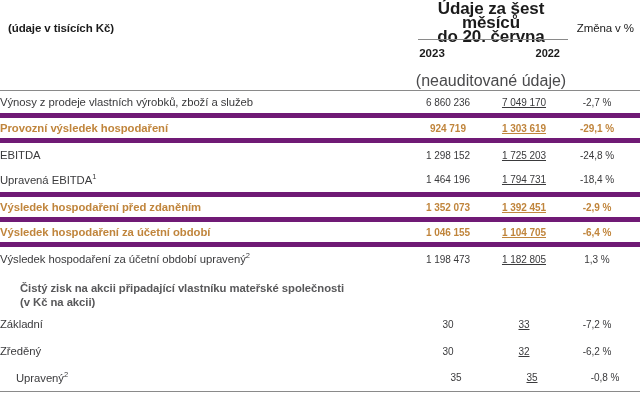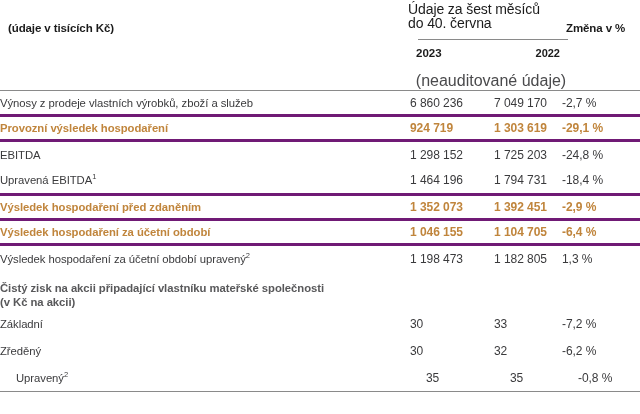--- a/index.html
+++ b/index.html
@@ -41,9 +41,9 @@
     left: 408px;
     top: 2px;
     width: 166px;
-    text-align: left;
-    font-size: 14px;
-    font-weight: normal;
+    text-align: center;
+    font-size: 17px;
+    font-weight: bold;
     color: #1b1b1b;
     line-height: 14px;
     letter-spacing: -0.1px;

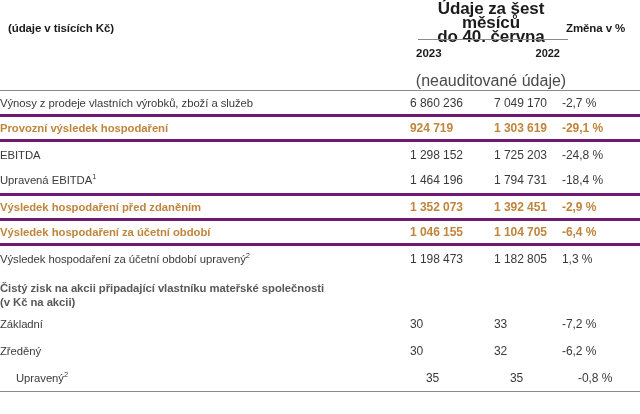--- a/index.html
+++ b/index.html
@@ -173,7 +173,7 @@
 
     <div class="hdr-period">
       <div>Údaje za šest měsíců</div>
-      <div>do 40. června</div>
+      <div>do 20. června</div>
     </div>
 
     <div class="hdr-change">Změna v %</div>

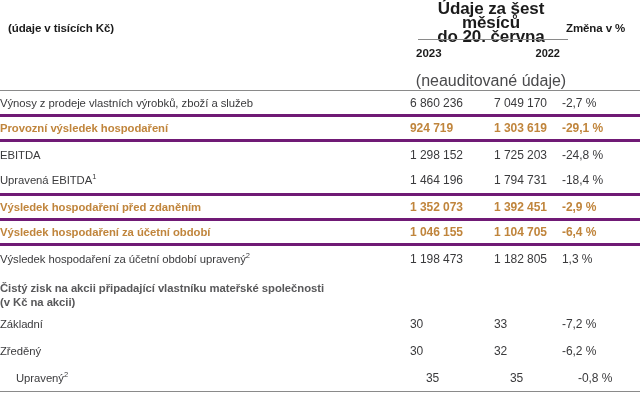--- a/index.html
+++ b/index.html
@@ -53,9 +53,9 @@
     left: 566px;
     top: 22px;
     width: 68px;
-    text-align: left;
+    text-align: right;
     font-size: 11.5px;
-    font-weight: bold;
+    font-weight: normal;
     color: #1b1b1b;
     letter-spacing: -0.1px;
   }

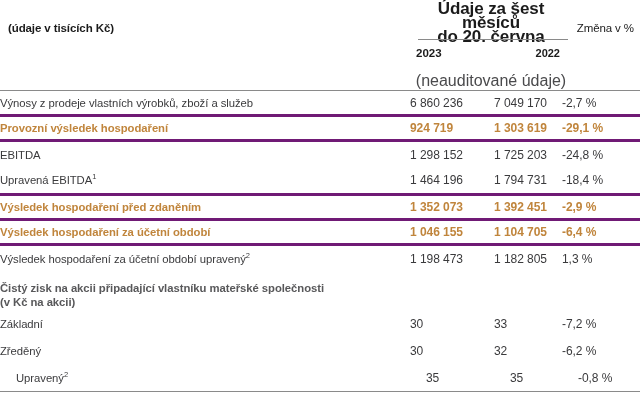--- a/index.html
+++ b/index.html
@@ -69,10 +69,10 @@
   }
   .hdr-y2023 {
     position: absolute;
-    left: 416px;
+    left: 396px;
     top: 47px;
     width: 72px;
-    text-align: left;
+    text-align: center;
     font-size: 11.5px;
     font-weight: bold;
     color: #1b1b1b;

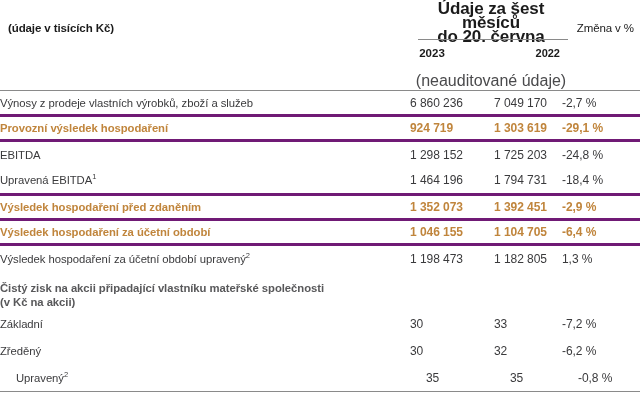--- a/index.html
+++ b/index.html
@@ -140,7 +140,7 @@
 
   
   tr.sep-gray-top td    { border-top: 1.4px solid #8a8a8a; }
-  tr.sep-orange-bot td  { border-bottom: 3px solid #701a75; margin-left: 44px; }
+  tr.sep-orange-bot td  { border-bottom: 5px solid #701a75; margin-left: 44px; }
   tr.sep-gray-bot td    { border-bottom: 1.4px solid #8a8a8a; padding-left: 16px; }
 
   

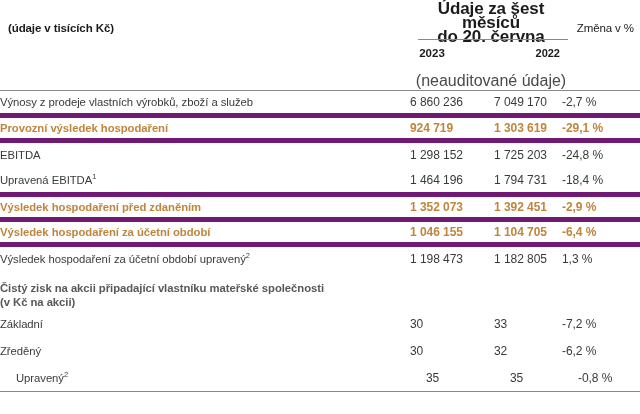--- a/index.html
+++ b/index.html
@@ -122,8 +122,8 @@
     letter-spacing: -0.05px;
   }
   td.num {
-    text-align: left;
-    font-size: 12px;
+    text-align: center;
+    font-size: 10px;
     color: #3a3a3c;
     letter-spacing: -0.05px;
   }

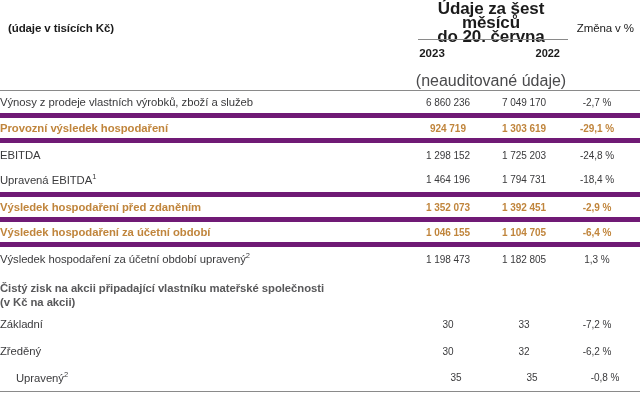--- a/index.html
+++ b/index.html
@@ -128,7 +128,7 @@
     letter-spacing: -0.05px;
   }
   td.num.v2023 { padding-right: 8px; }
-  td.num.v2022 { padding-right: 8px; }
+  td.num.v2022 { padding-right: 8px; text-decoration: underline; }
   td.num.vchg  { padding-right: 8px; }
 
   

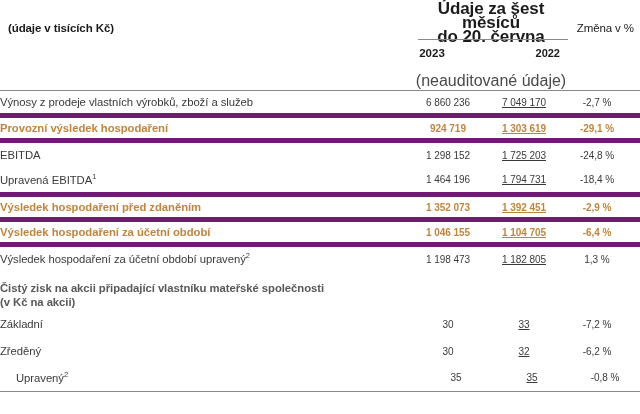--- a/index.html
+++ b/index.html
@@ -149,7 +149,7 @@
     padding-bottom: 2px;
   }
   .sec-title {
-    padding-left: 0;
+    padding-left: 20px;
     font-size: 11.3px;
     font-weight: bold;
     color: #58585a;

